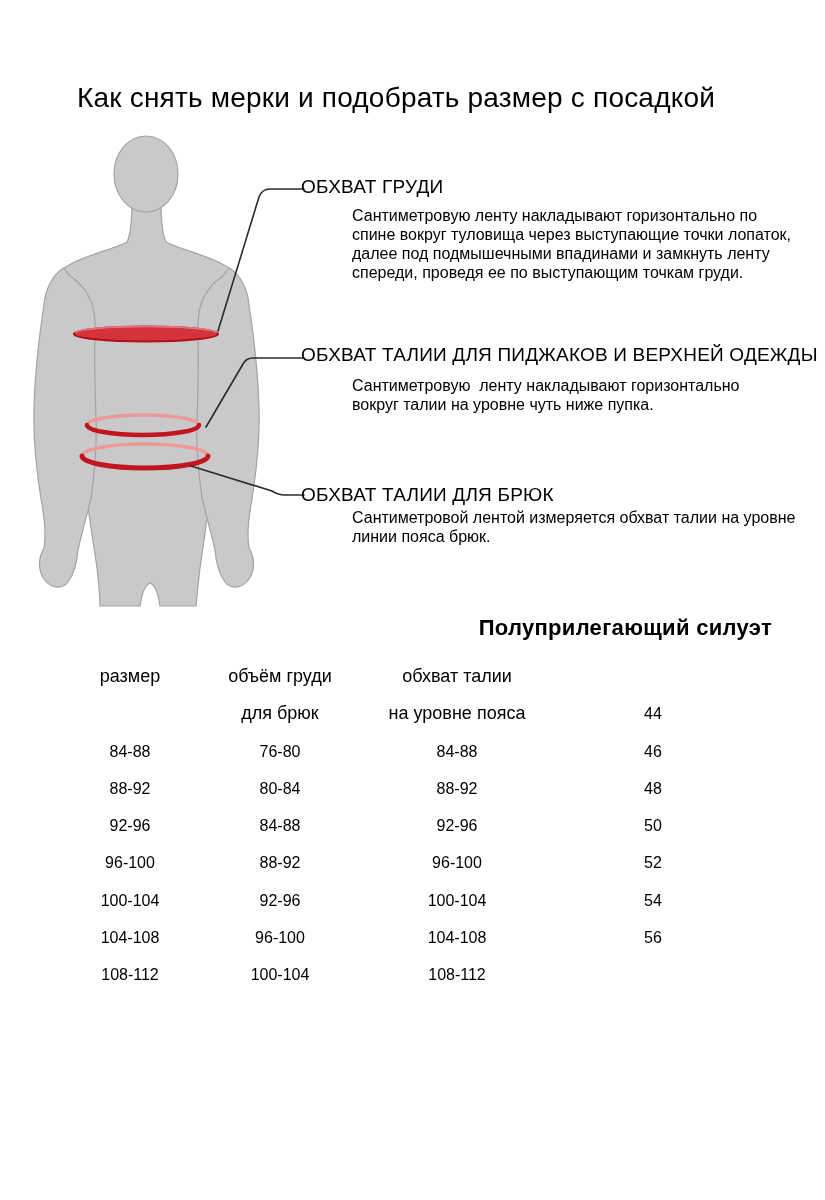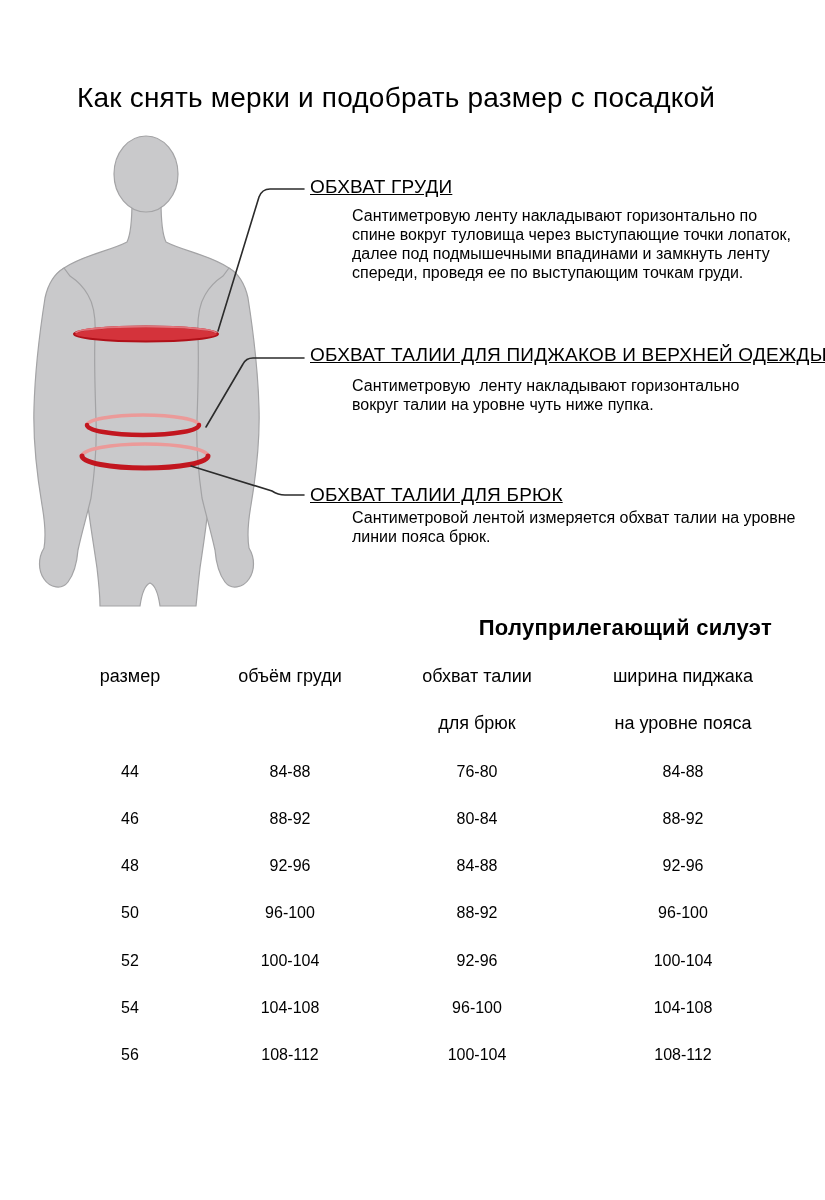--- a/index.html
+++ b/index.html
@@ -23,11 +23,10 @@
   .figure-svg { left: 0; top: 128px; width: 320px; height: 485px; }
 
   .m-heading {
-    left: 310px;
+    left: 301px;
     font-size: 19px;
     letter-spacing: 0.2px;
     white-space: nowrap;
-    text-decoration: underline;
   }
   .m-desc {
     left: 312px;

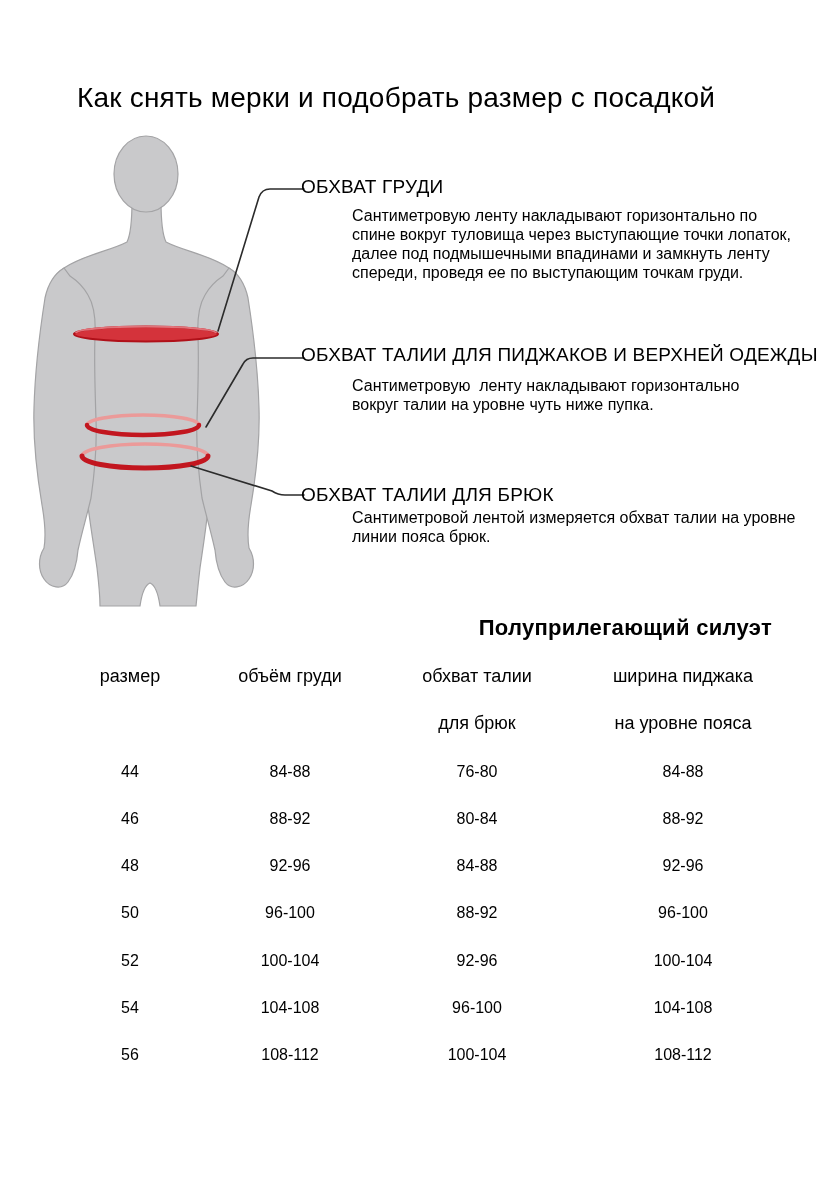--- a/index.html
+++ b/index.html
@@ -49,7 +49,6 @@
     display: grid;
     grid-template-columns: 100px 200px 154px 238px;
     grid-auto-rows: 37.3px;
-    gap: 10px;
   }
   .size-grid .cell {
     text-align: center;

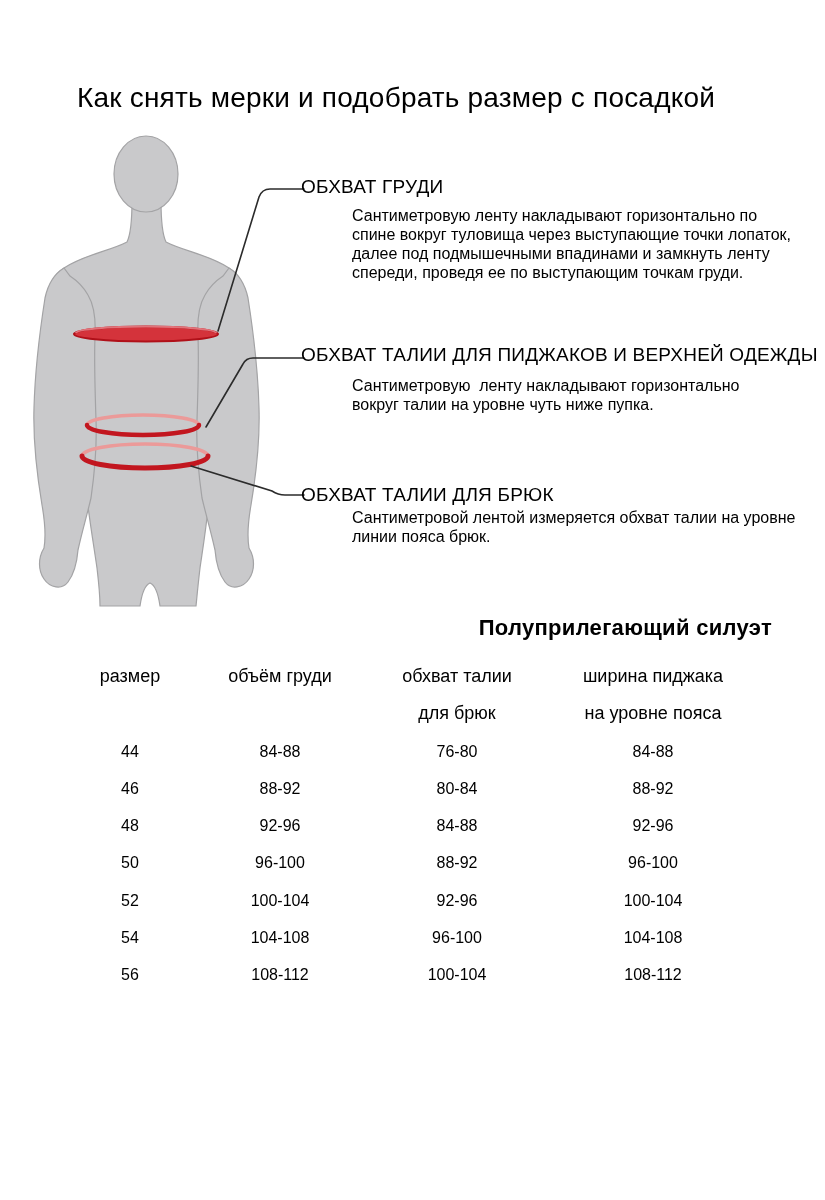--- a/index.html
+++ b/index.html
@@ -158,7 +158,6 @@
   <div class="cell hdr">размер</div>
   <div class="cell hdr">объём груди</div>
   <div class="cell hdr">обхват талии</div>
-  <div class="cell hdr">ширина пиджака</div>
 
   <div class="cell hdr"></div>
   <div class="cell hdr"></div>

